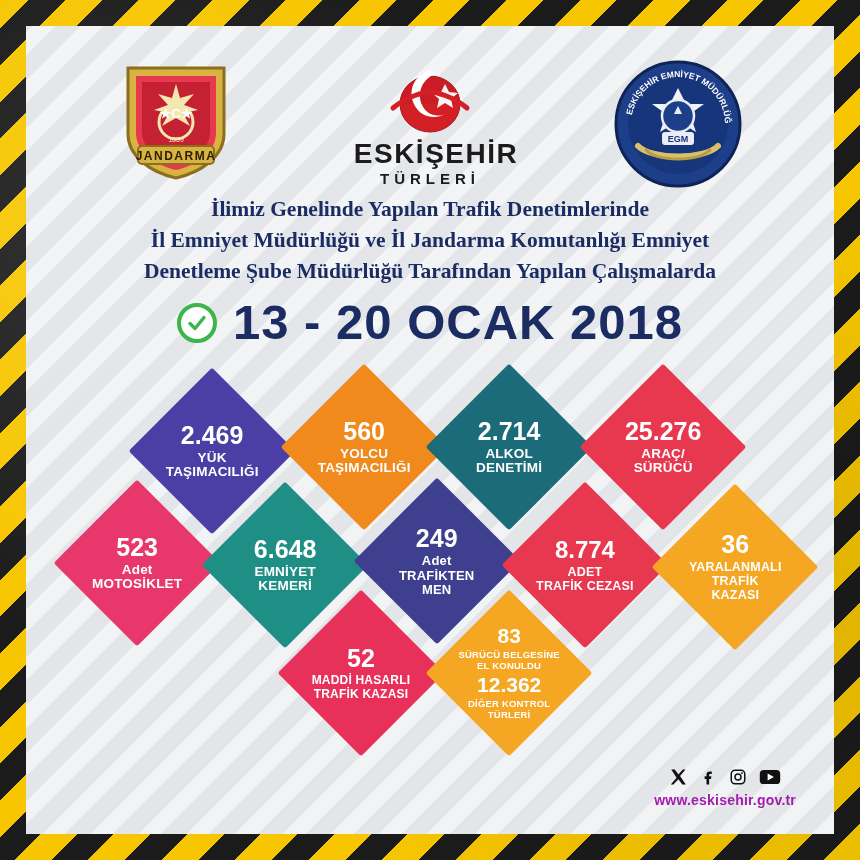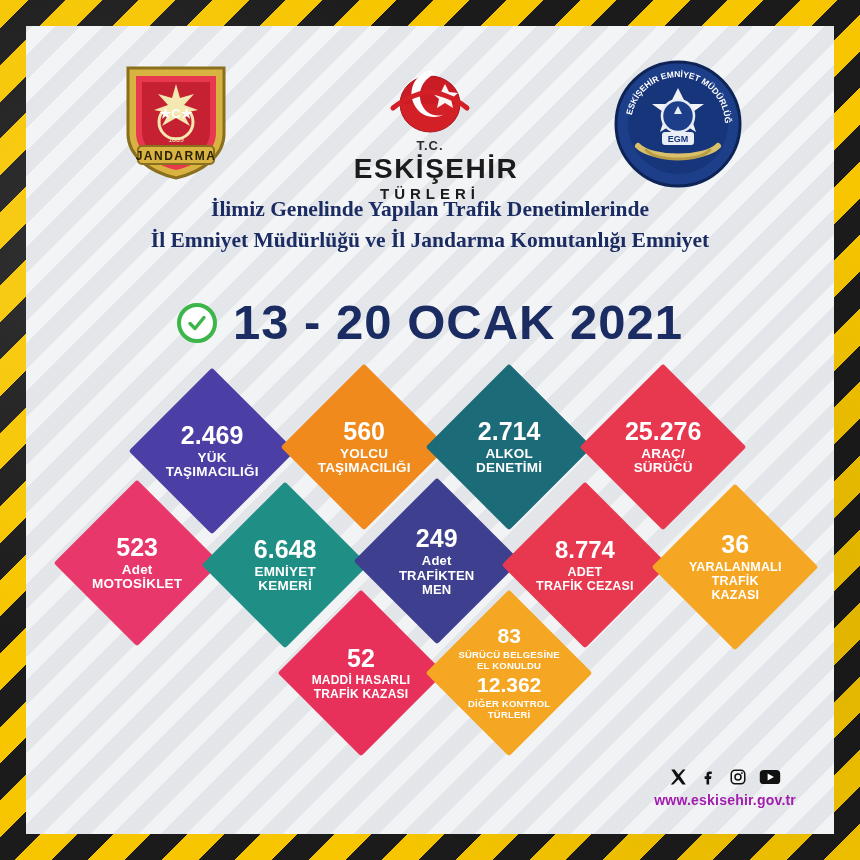--- a/index.html
+++ b/index.html
@@ -282,7 +282,6 @@
               <path d="M6 46 C20 34 38 30 43 30 C48 30 66 34 80 46" fill="none" stroke="#d32027" stroke-width="5" stroke-linecap="round"></path>
             </svg>
           </div>
-          <div class="tc-line1">T.C.</div>
           <div class="tc-line2">ESKİŞEHİR</div>
           <div class="tc-line3">TÜRLERİ</div>
         </div>

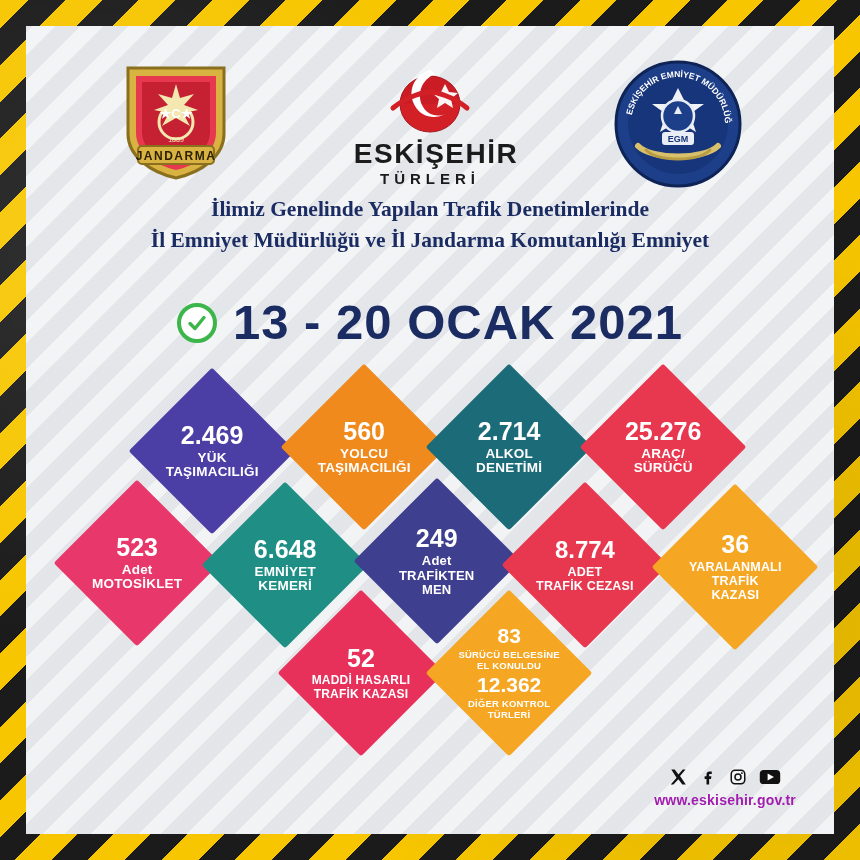--- a/index.html
+++ b/index.html
@@ -309,6 +309,7 @@
       <div class="headline">
         <div>İlimiz Genelinde Yapılan Trafik Denetimlerinde</div>
         <div>İl Emniyet Müdürlüğü ve İl Jandarma Komutanlığı Emniyet</div>
+        <div>Denetleme Şube Müdürlüğü Tarafından Yapılan Çalışmalarda</div>
       </div>
 
       <div class="date-row">

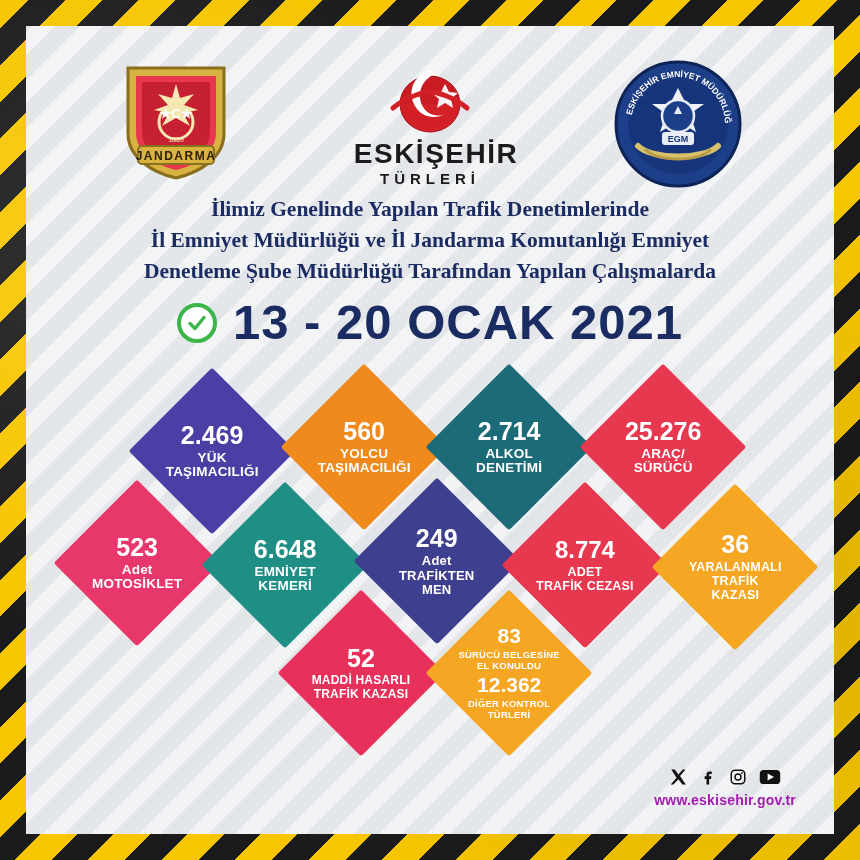--- a/index.html
+++ b/index.html
@@ -318,7 +318,7 @@
             <path d="M4 11.5 L9 16.5 L18 5.5" fill="none" stroke="#3cb54a" stroke-width="3.4" stroke-linecap="round" stroke-linejoin="round"></path>
           </svg>
         </div>
-        <div class="date-text">13 - 20 OCAK 2021</div>
+        <div class="date-text">13 - 20 OCAK 2018</div>
       </div>
 
       <div class="diamonds">

